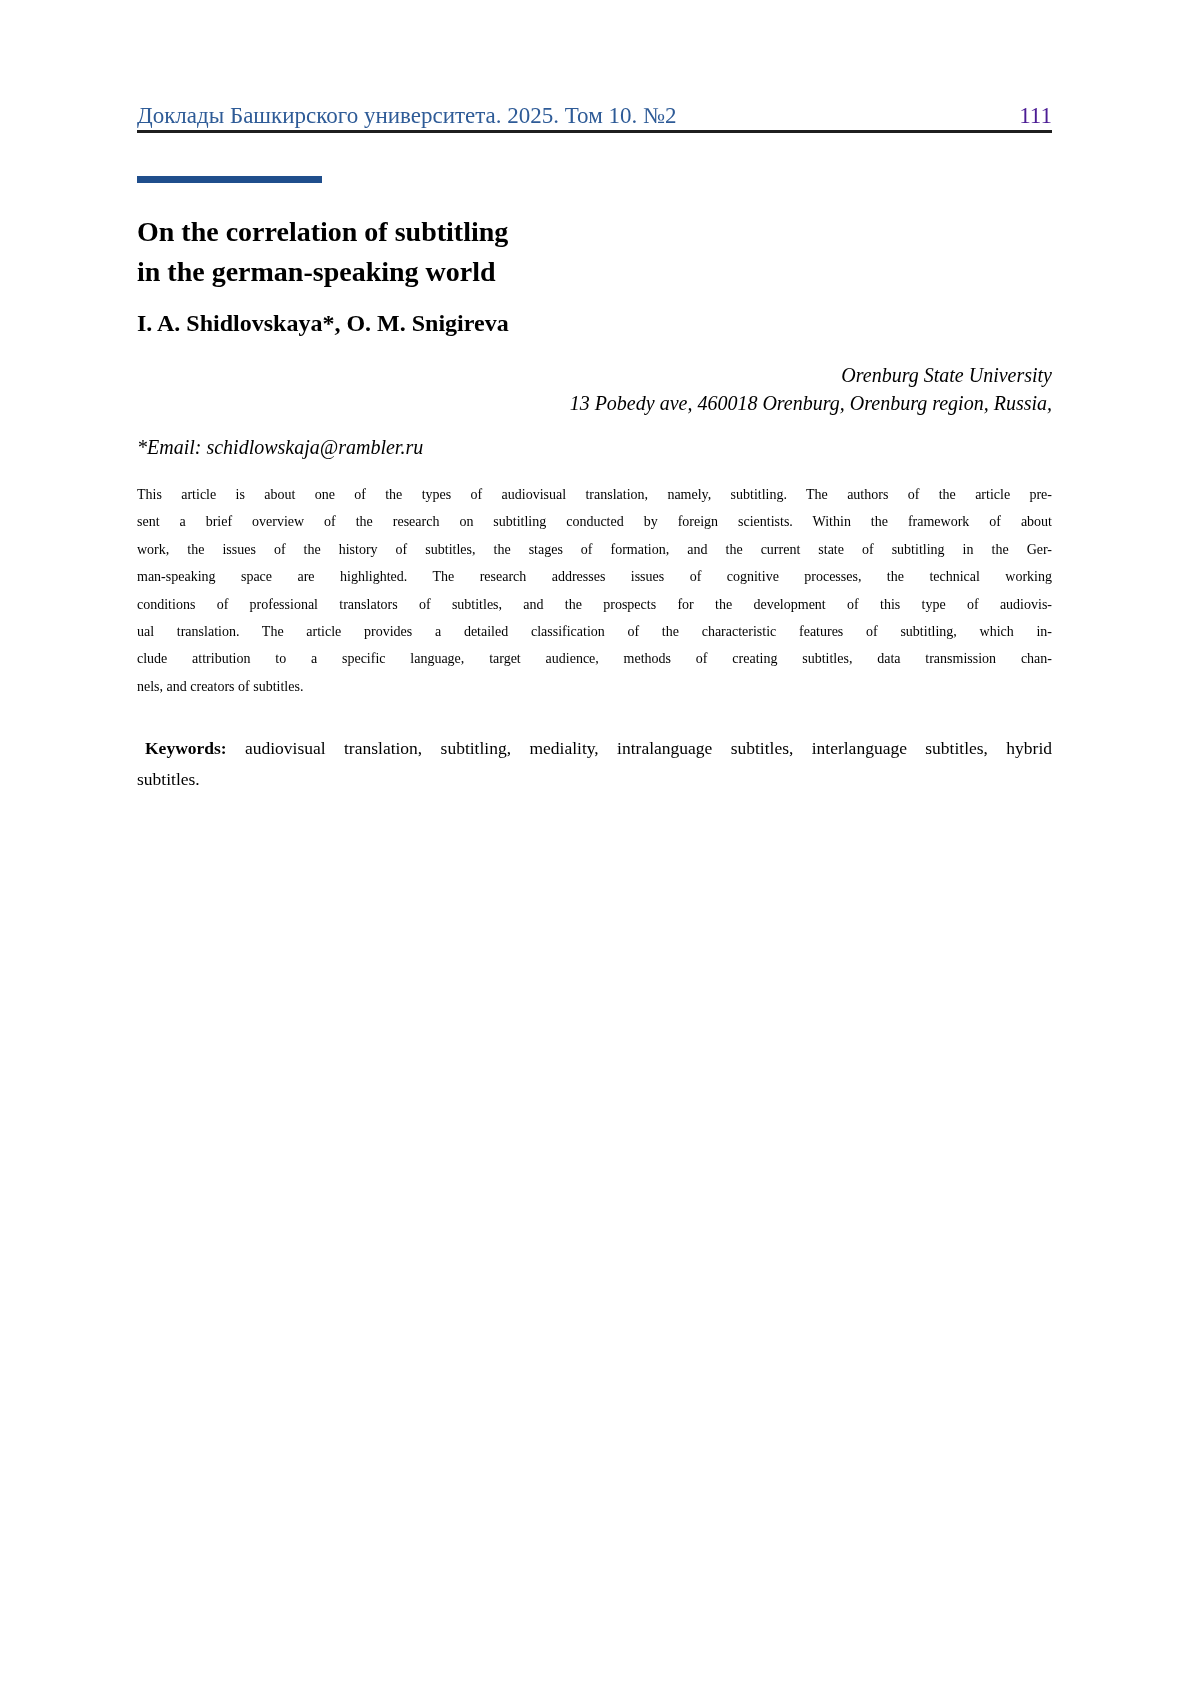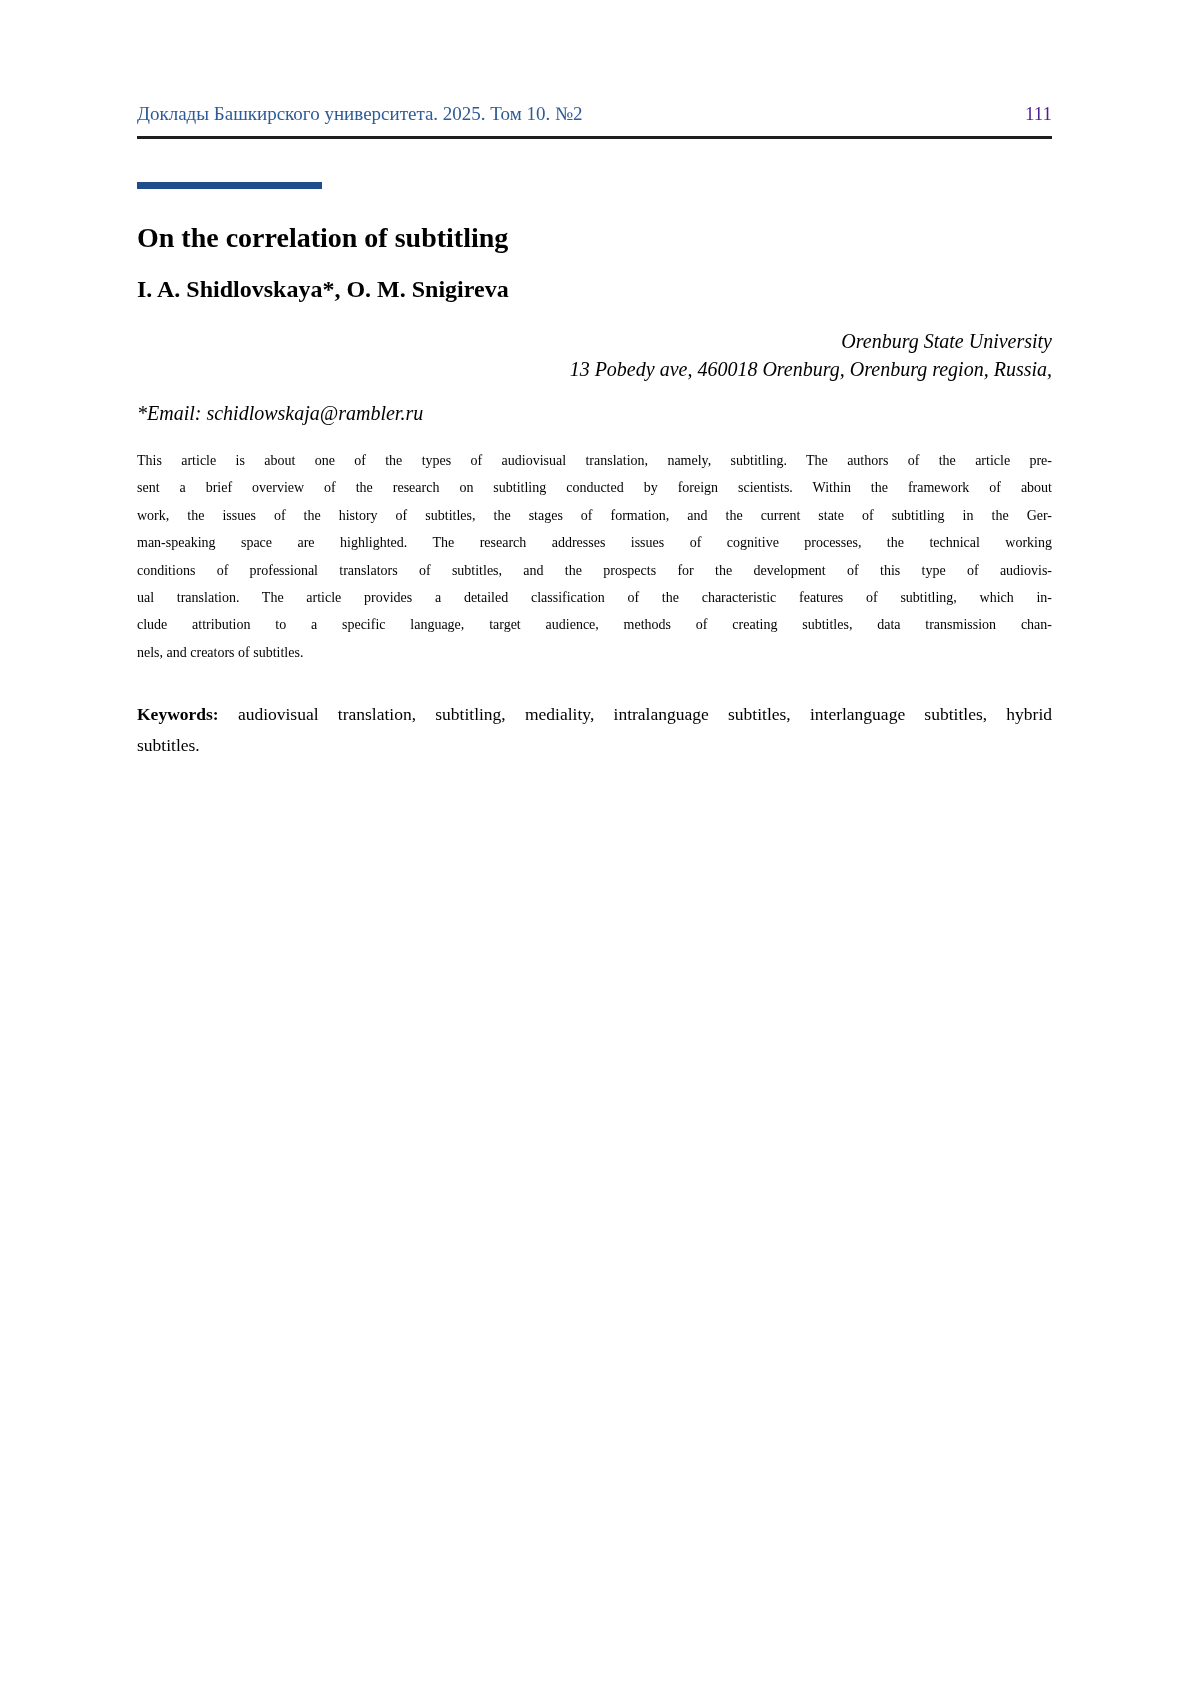--- a/index.html
+++ b/index.html
@@ -18,8 +18,8 @@
     display: flex;
     justify-content: space-between;
     align-items: flex-end;
-    font-size: 19px;
-    padding-bottom: 11px;
+    font-size: 23px;
+    padding-bottom: 1px;
     border-bottom: 3px solid #1f1f1f;
   }
   .journal-title { color: #2E5B97; }

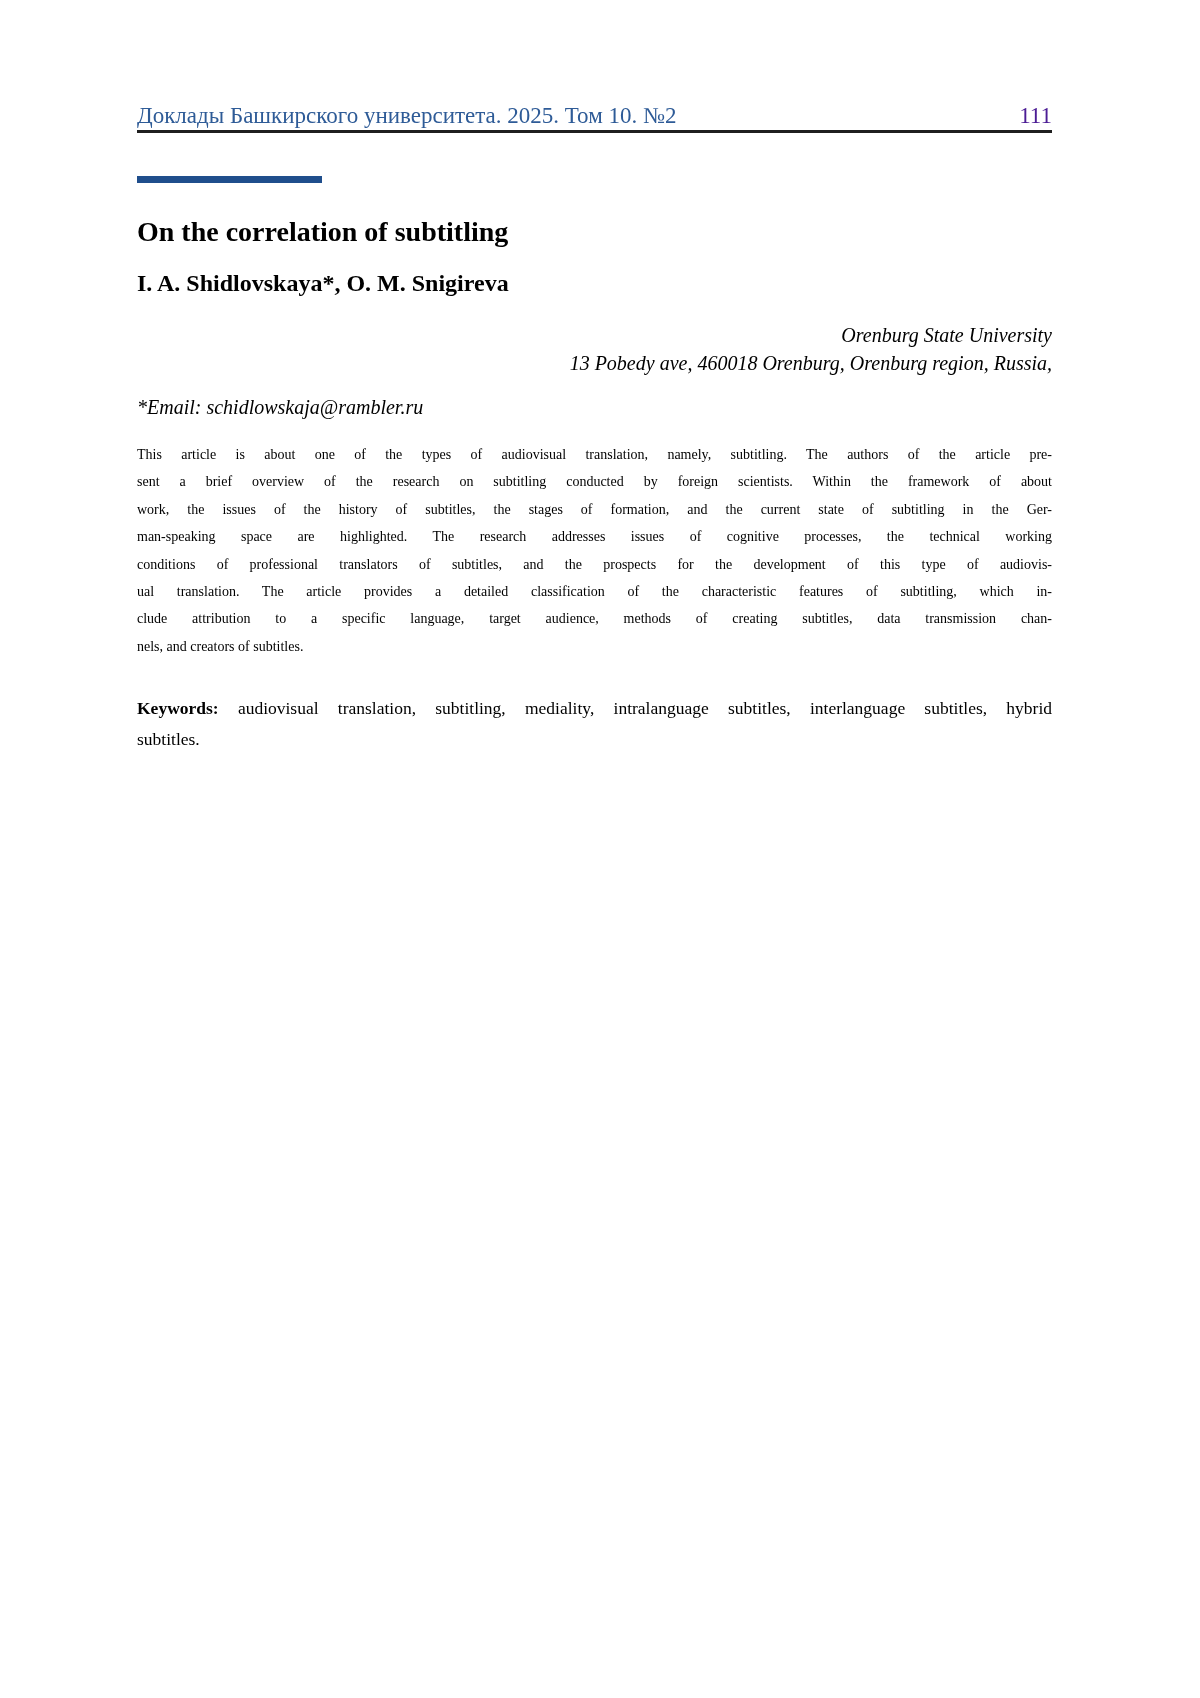--- a/index.html
+++ b/index.html
@@ -89,6 +89,7 @@
 
   <h1 class="article-title" style="margin-bottom:3px;">
     <div>On the correlation of subtitling</div>
+    <div>in the german-speaking world</div>
   </h1>
 
   <div class="authors">I. A. Shidlovskaya*, O. M. Snigireva</div>

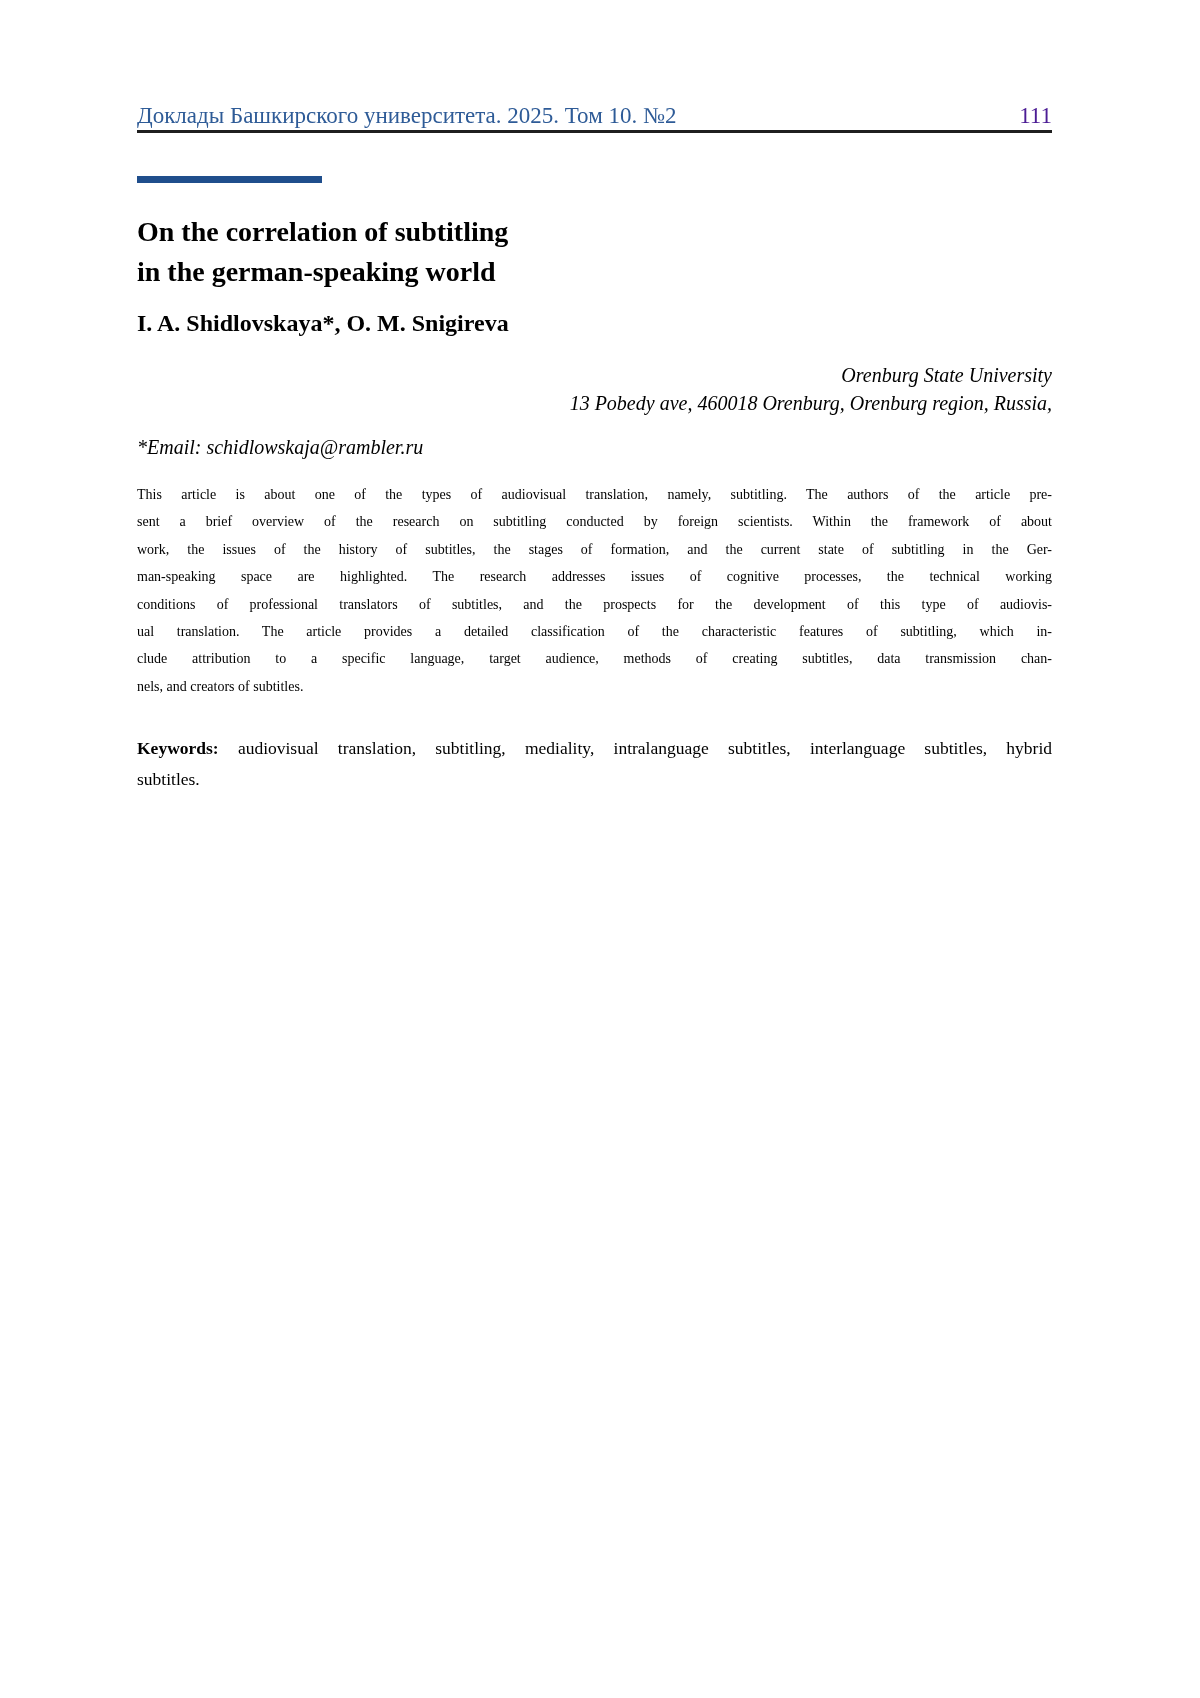--- a/index.html
+++ b/index.html
@@ -73,7 +73,7 @@
     font-size: 17.5px;
     line-height: 31px;
   }
-  .keywords-label { font-weight: bold; }
+  .keywords-label { font-weight: bold; margin-left: 8px; }
 </style>
 </head>
 <body>

